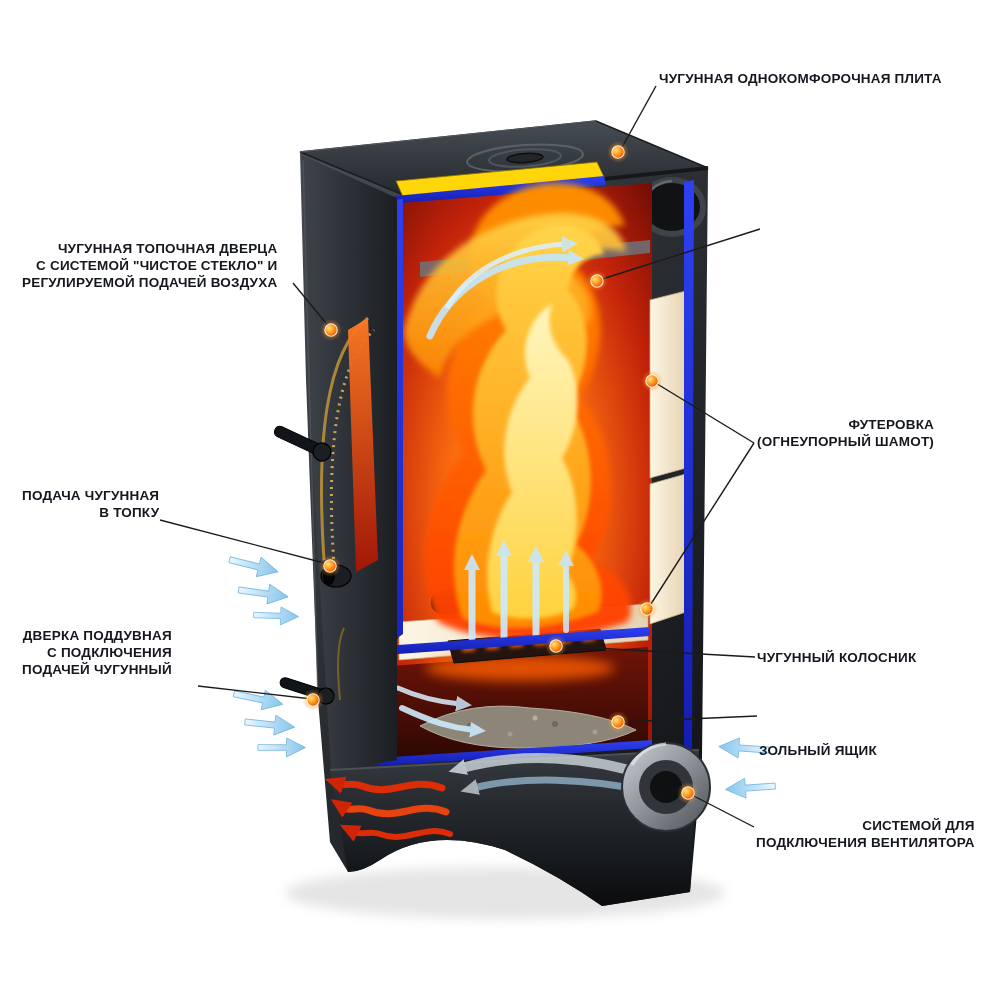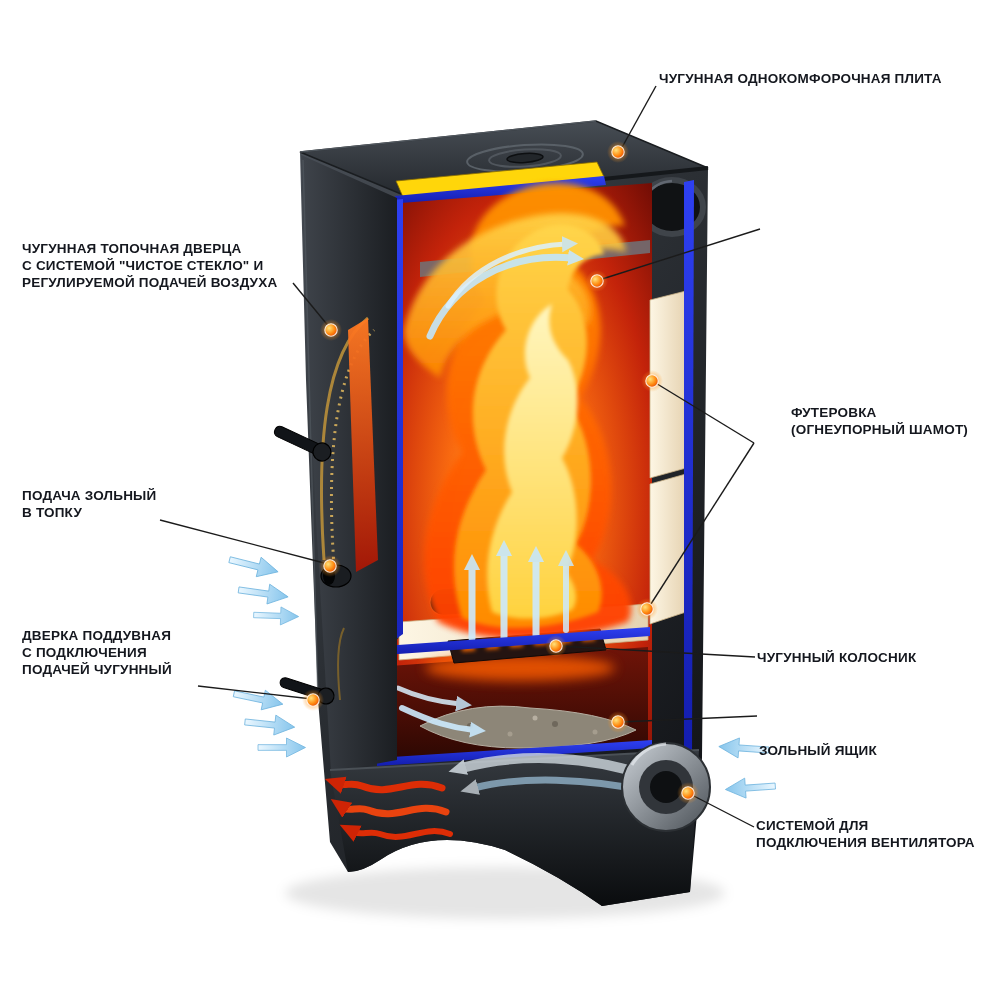--- a/index.html
+++ b/index.html
@@ -4,7 +4,7 @@
 <style>
   html,body{margin:0;padding:0;background:#ffffff;}
   .stage{position:relative;width:1000px;height:1000px;background:#ffffff;overflow:hidden;
-         font-family:"Liberation Sans",sans-serif;}
+         font-family:"Liberation Sans",sans-serif;text-align:right;}
   .stage svg{position:absolute;left:0;top:0;}
   .label{position:absolute;font-weight:bold;font-size:13.5px;line-height:17px;
          color:#14171e;white-space:nowrap;letter-spacing:.2px;}

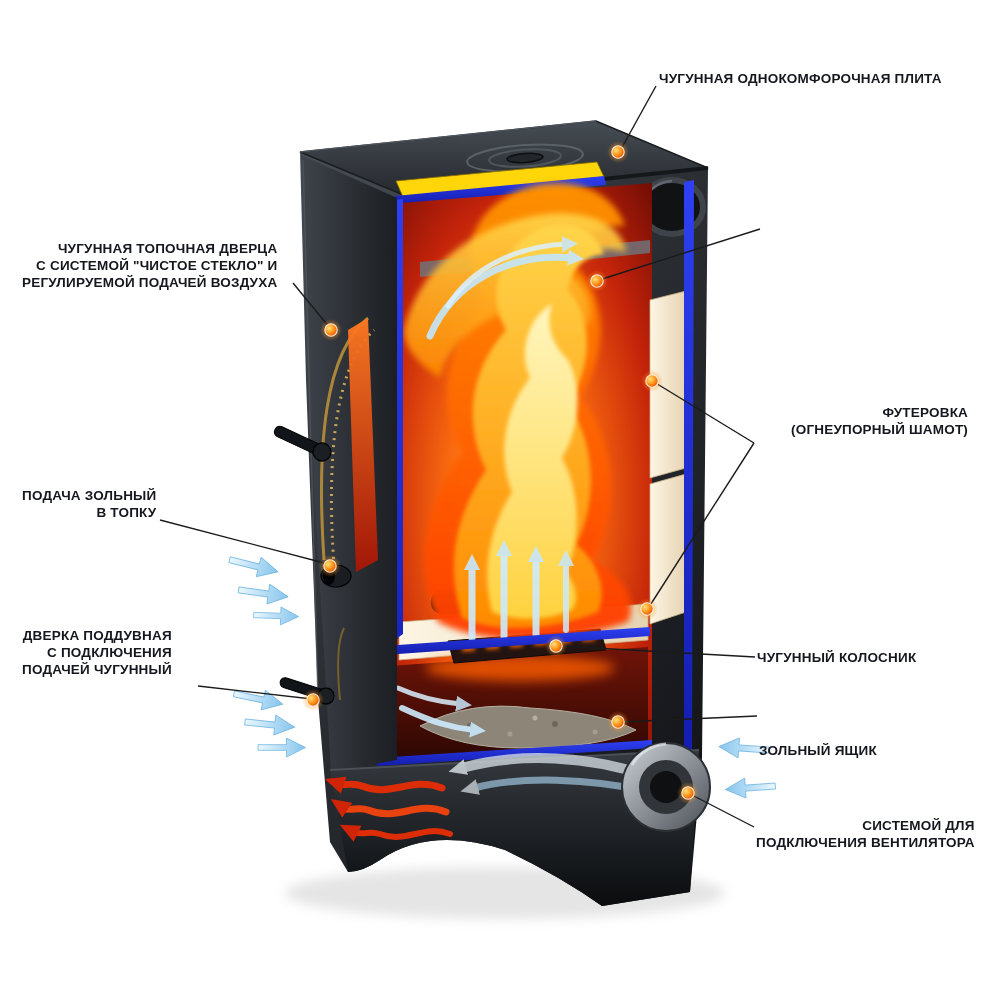--- a/index.html
+++ b/index.html
@@ -336,7 +336,7 @@
   <span>РЕГУЛИРУЕМОЙ ПОДАЧЕЙ ВОЗДУХА</span>
 </div>
 
-<div class="label" style="left:757px;top:404px;margin-left:34px;">
+<div class="label" style="left:757px;top:416px;">
   <span>ФУТЕРОВКА</span>
   <span>(ОГНЕУПОРНЫЙ ШАМОТ)</span>
 </div>

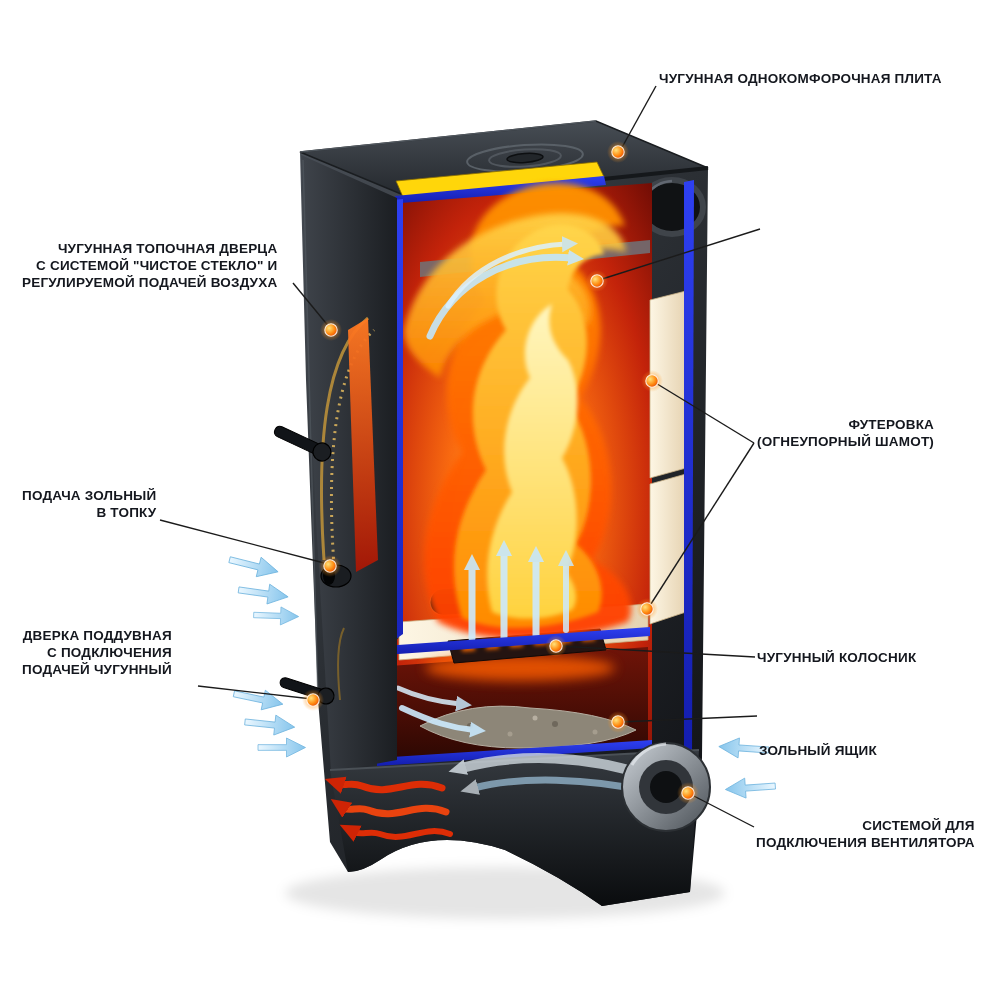--- a/index.html
+++ b/index.html
@@ -342,7 +342,7 @@
 </div>
 
 <div class="label" style="left:22px;top:487px;">
-  <span>ПОДАЧА ЗОЛЬНЫЙ</span>
+  <span>ПОДАЧА ЧУГУННАЯ</span>
   <span>В ТОПКУ</span>
 </div>
 

